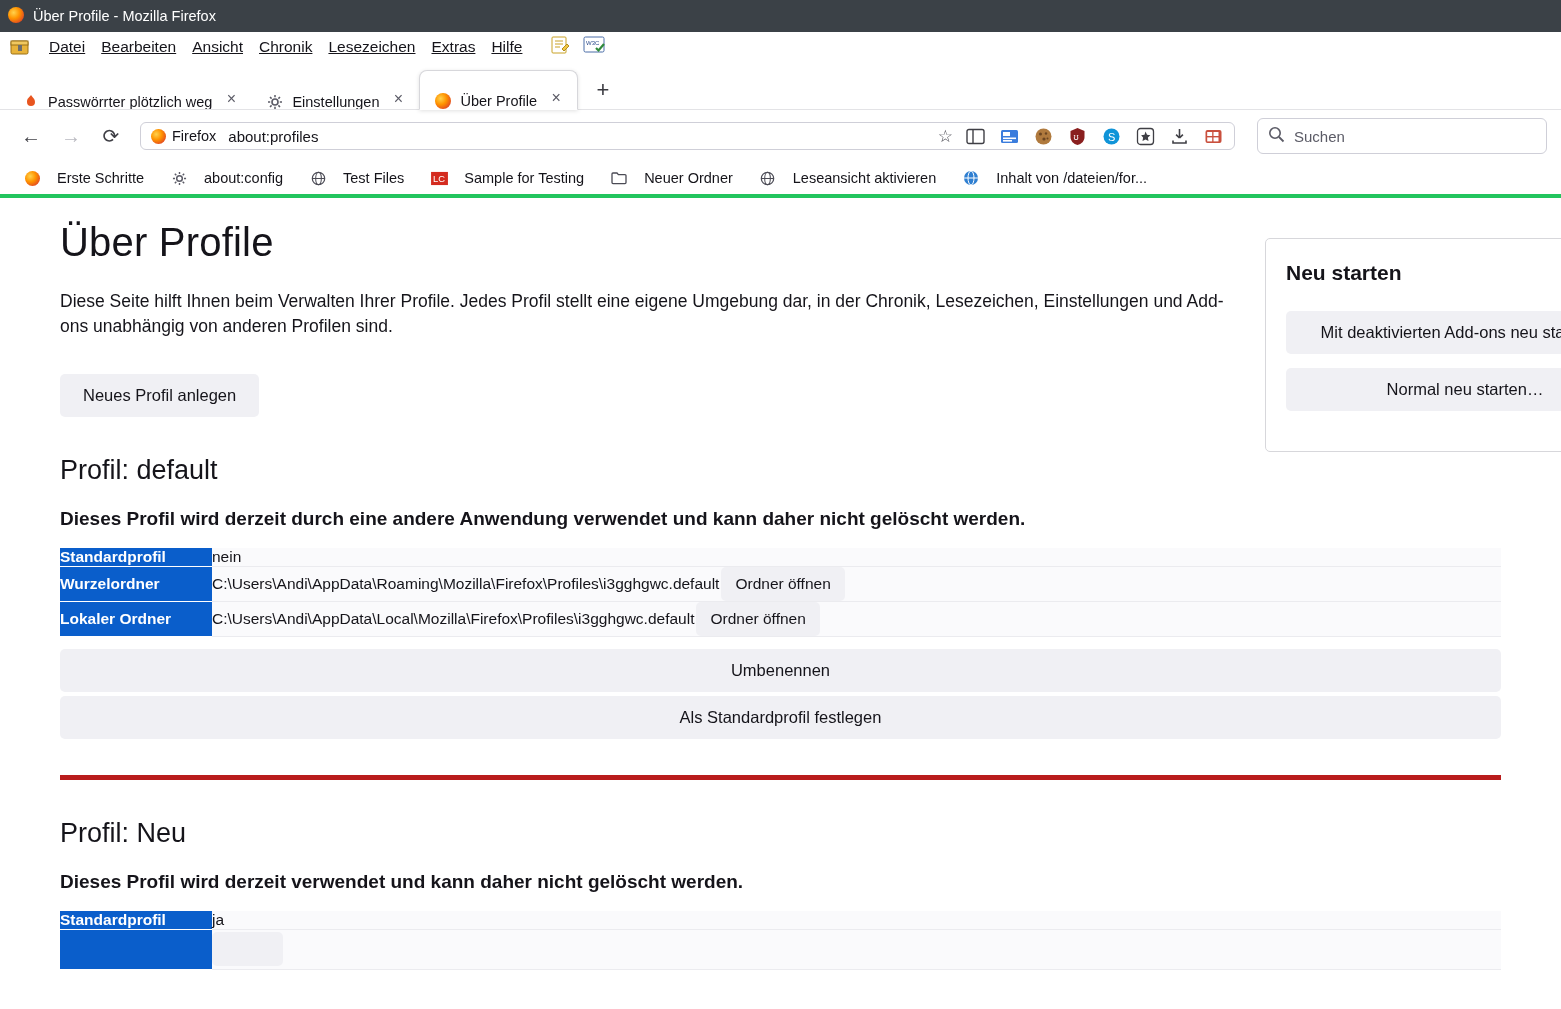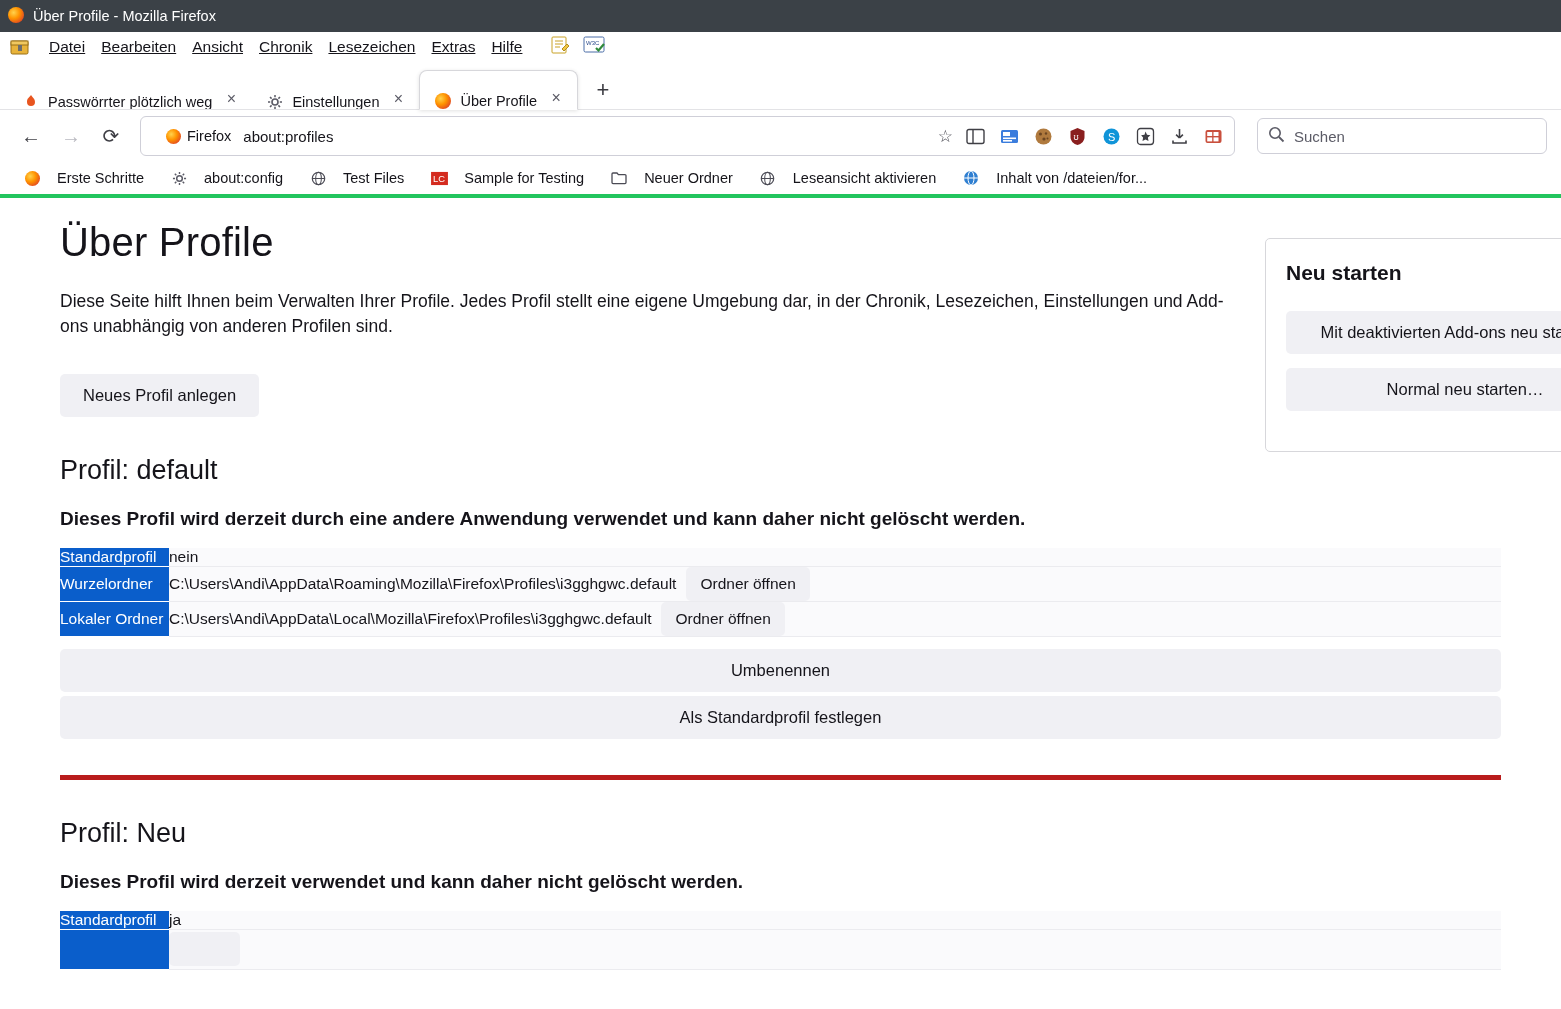--- a/index.html
+++ b/index.html
@@ -135,12 +135,12 @@
   .navbtn.disabled { color: #b9b9c0; }
   .urlbar {
     flex: 1 1 auto;
-    height: 40px;
+    height: 28px;
     border: 1px solid #cfcfd8;
     border-radius: 6px;
     display: flex;
     align-items: center;
-    padding: 0 8px 0 25px;
+    padding: 0 8px 0 10px;
     background: #ffffff;
     margin: 0 6px;
     min-width: 0;

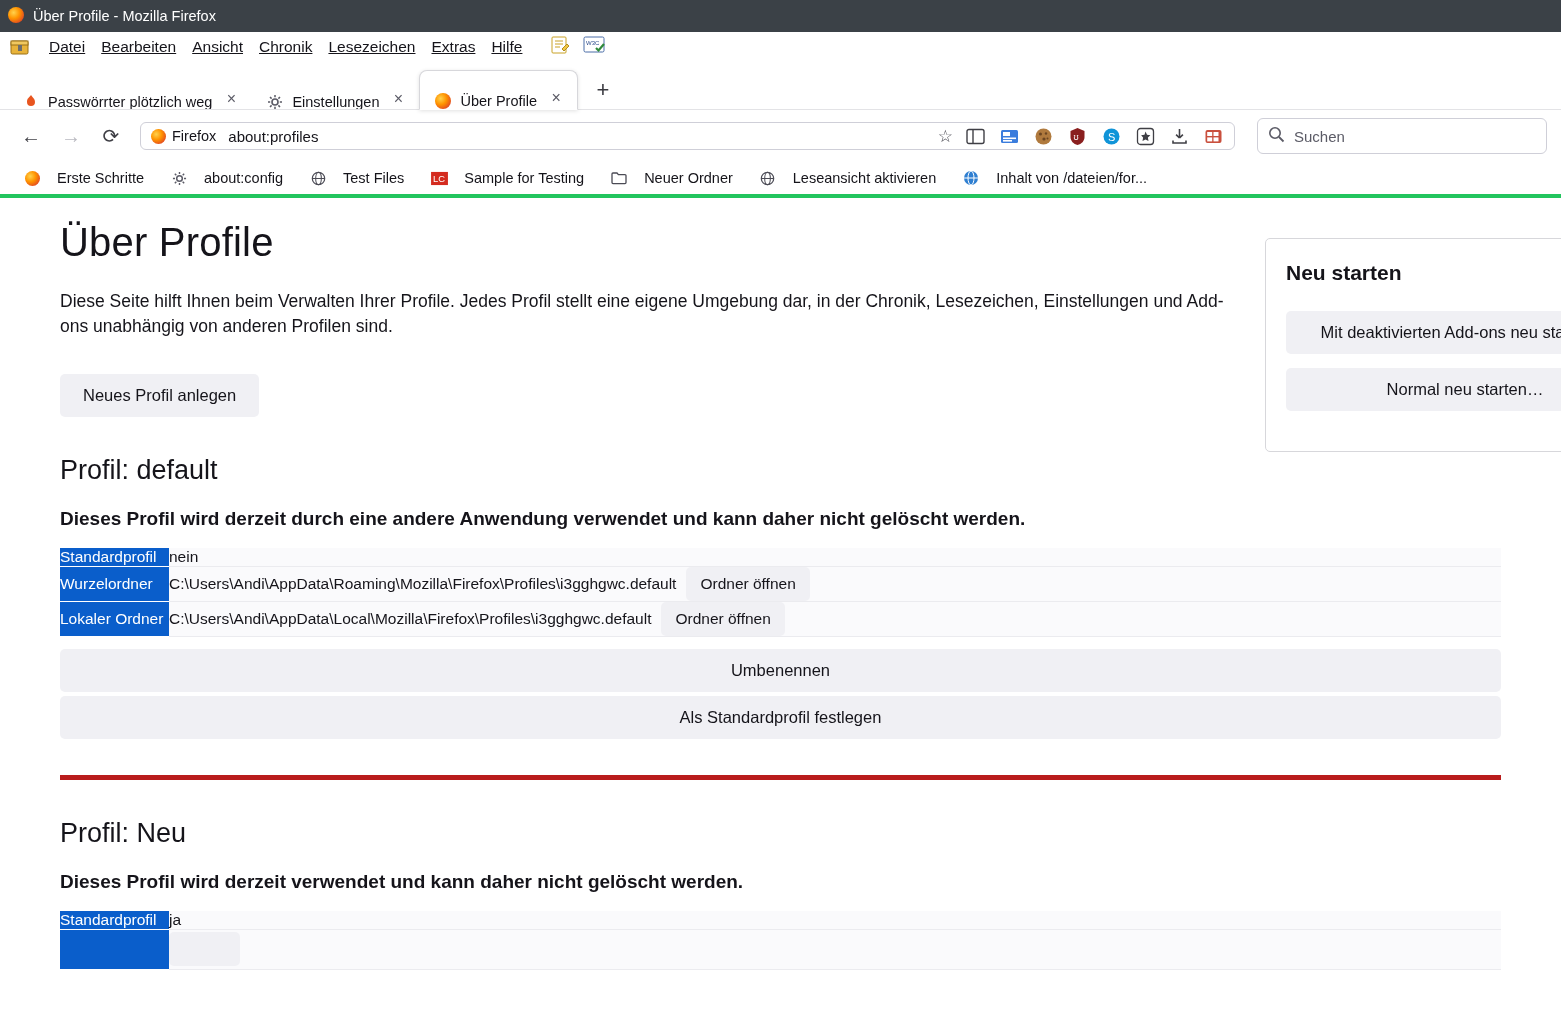--- a/index.html
+++ b/index.html
@@ -255,9 +255,9 @@
   td.th {
     background: #0a5ecb;
     color: #ffffff;
-    font-weight: normal;
+    font-weight: bold;
     font-size: 15.5px;
-    width: 109px;
+    width: 152px;
     padding: 10px 12px;
     border-bottom: 1px solid #ffffff;
     white-space: nowrap;

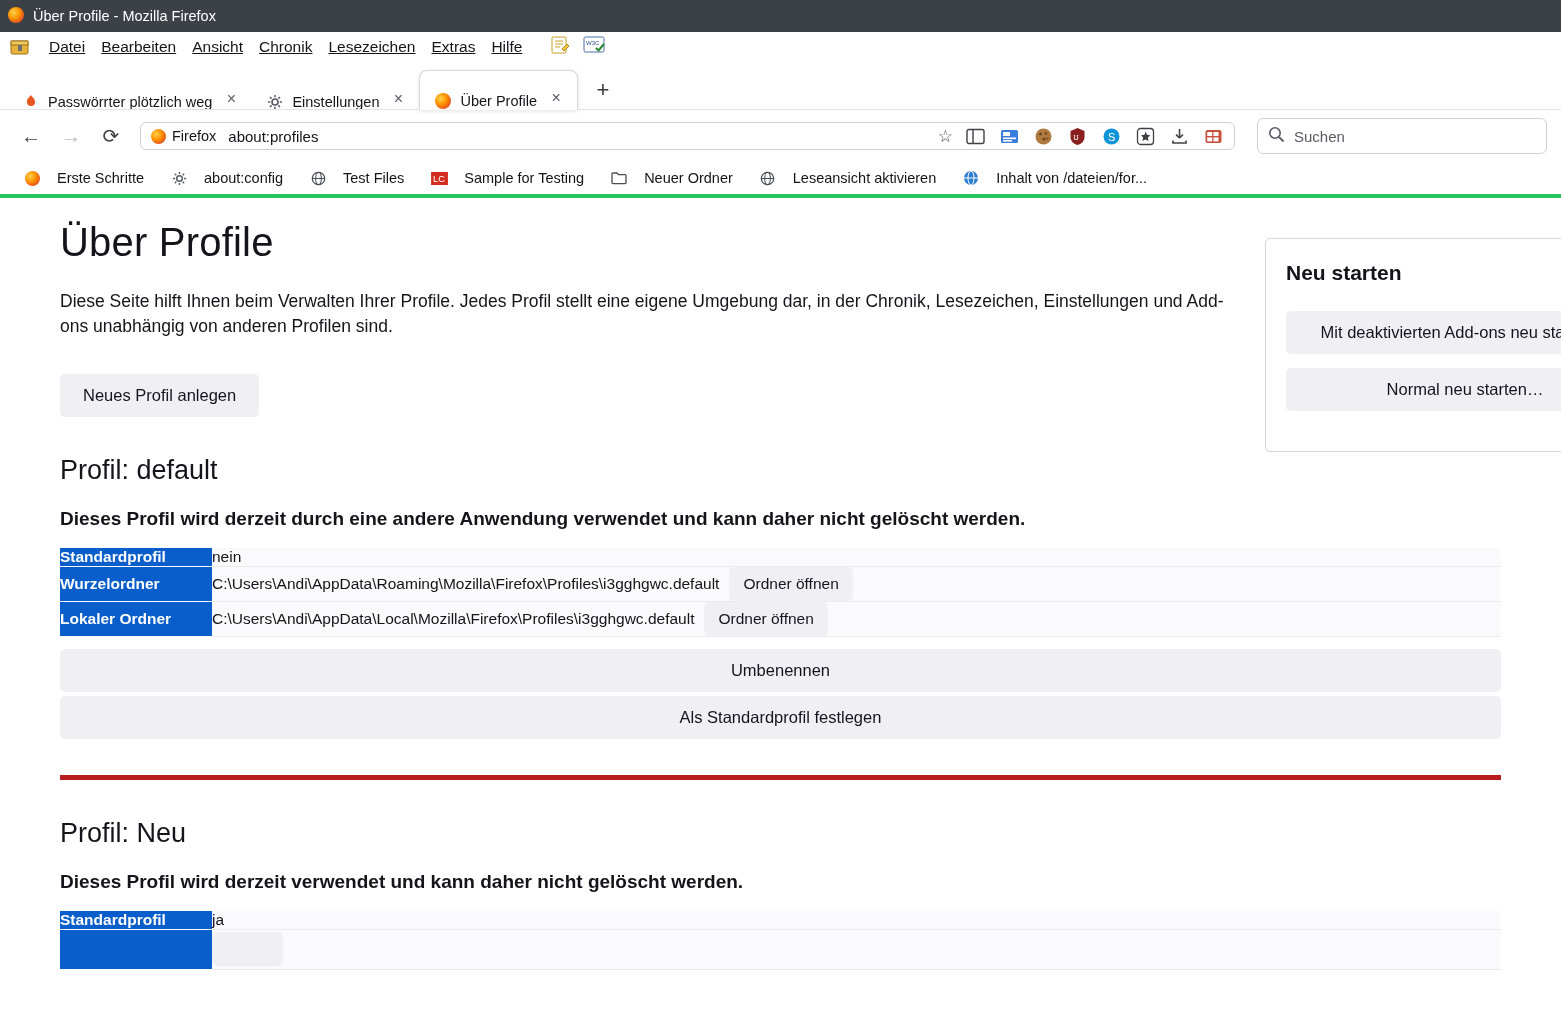--- a/index.html
+++ b/index.html
@@ -269,7 +269,7 @@
     padding: 10px 12px;
     border-bottom: 1px solid #ebebef;
   }
-  td.val .pathrow { display: flex; align-items: center; gap: 10px; }
+  td.val .pathrow { display: flex; align-items: center; gap: 2px; }
   td.val .pathtext { white-space: nowrap; }
 
   .rowbtns {

